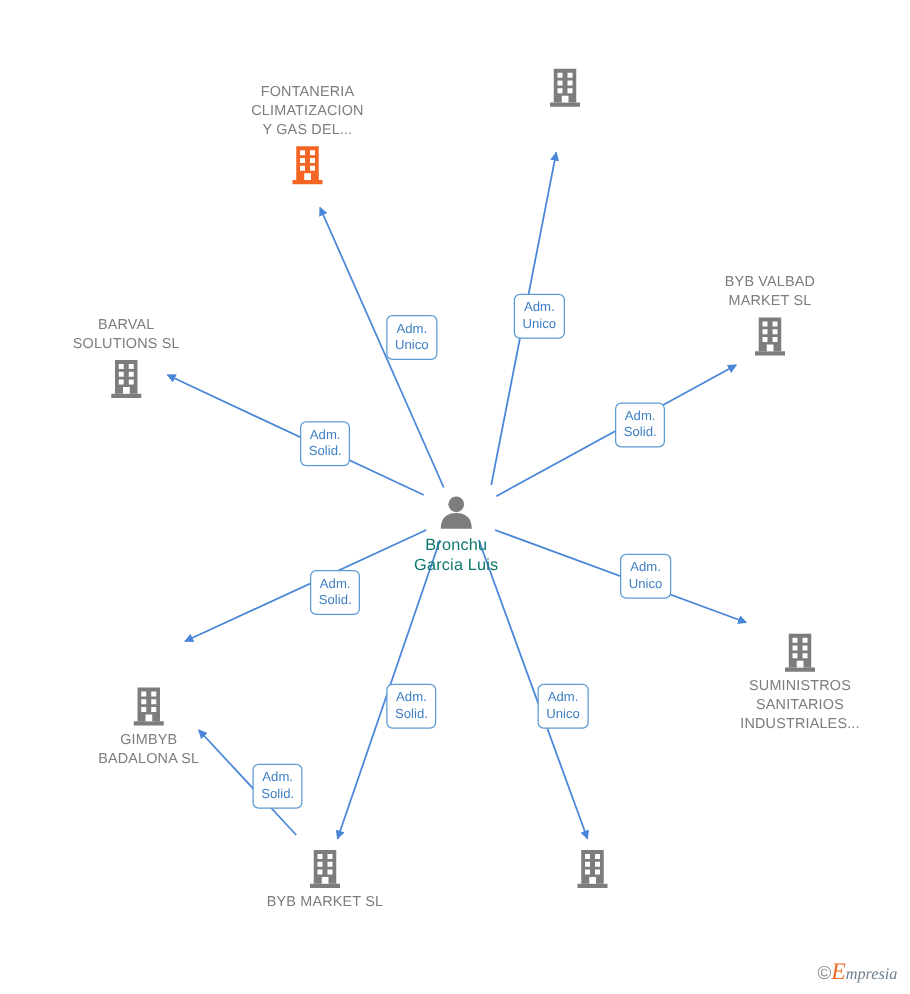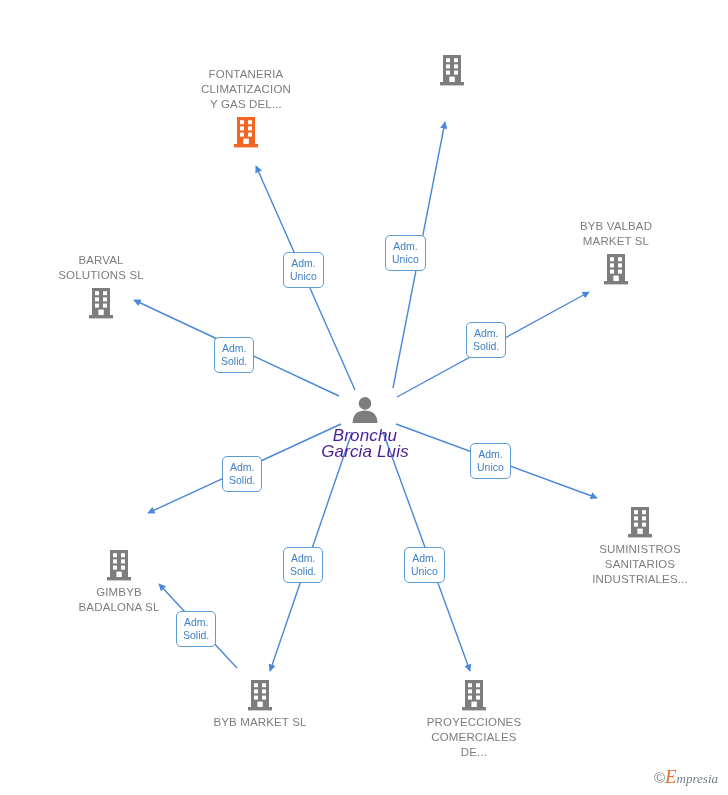--- a/index.html
+++ b/index.html
@@ -60,6 +60,7 @@
     text-align: center;
     padding: 4px 6px 4px;
     white-space: nowrap;
+    margin-left: 26px;
   }
   .edge-label span { display: block; }
   .watermark {

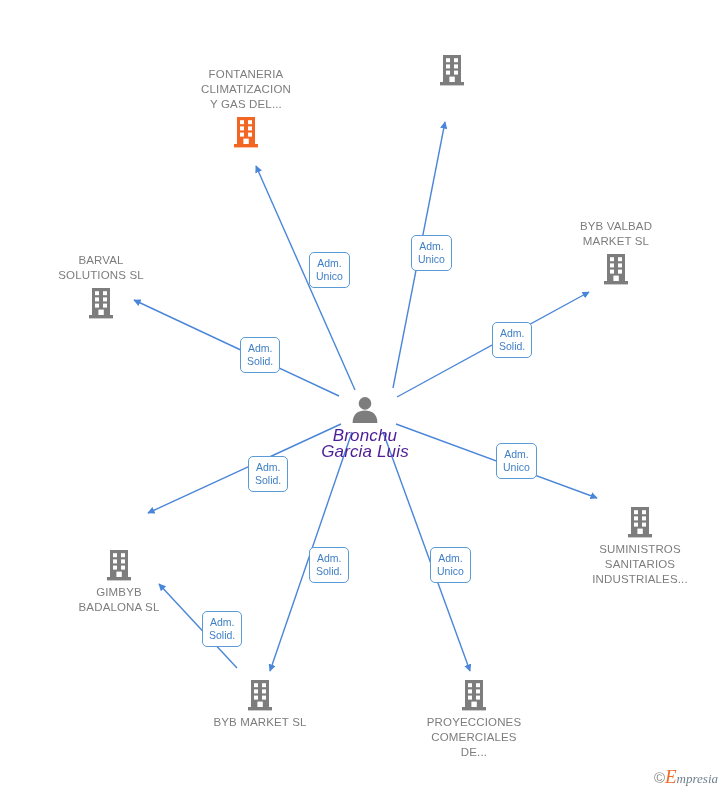--- a/index.html
+++ b/index.html
@@ -43,10 +43,9 @@
   .node.below .caption { margin-top: 3px; }
   .node.above .caption { margin-bottom: 3px; }
   .node.root .caption {
-    color: #4c1d95;
-    font-size: 17px;
+    color: #0f766e;
+    font-size: 13px;
     line-height: 16px;
-    font-style: italic;
   }
   .edge-label {
     position: absolute;

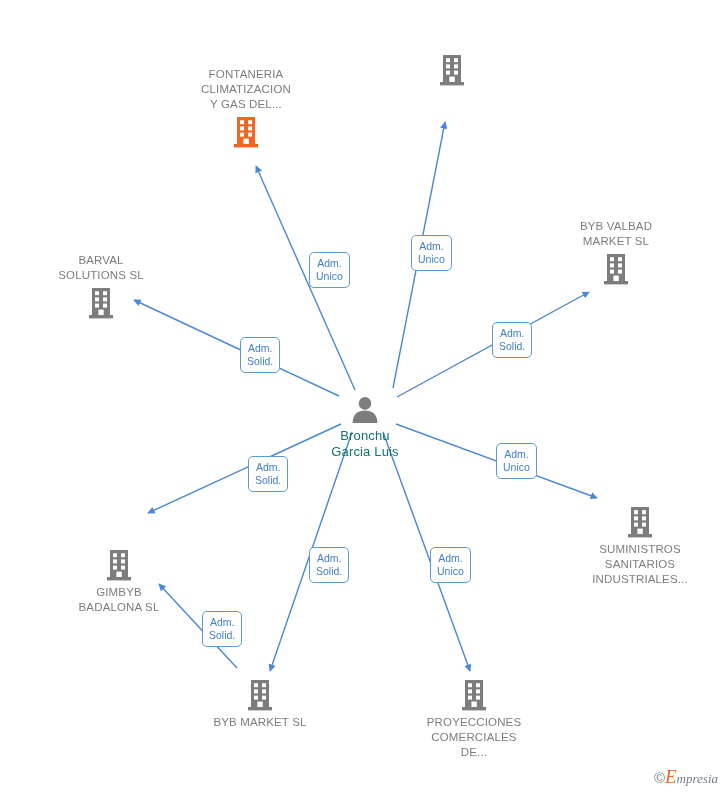--- a/index.html
+++ b/index.html
@@ -221,7 +221,6 @@
             <rect x="17" y="17.6" width="4" height="4" fill="#ffffff"></rect>
             <rect x="12.4" y="23.6" width="5.4" height="5.4" fill="#ffffff"></rect>
           </svg></span>
-        <span class="caption">PROYECCIONES<br>COMERCIALES<br>DE...</span>
       </div>
       <div class="node below root" style="left: 365px; top: 395px;">
         <span class="ico"><svg width="30" height="30" viewBox="0 0 30 30">

